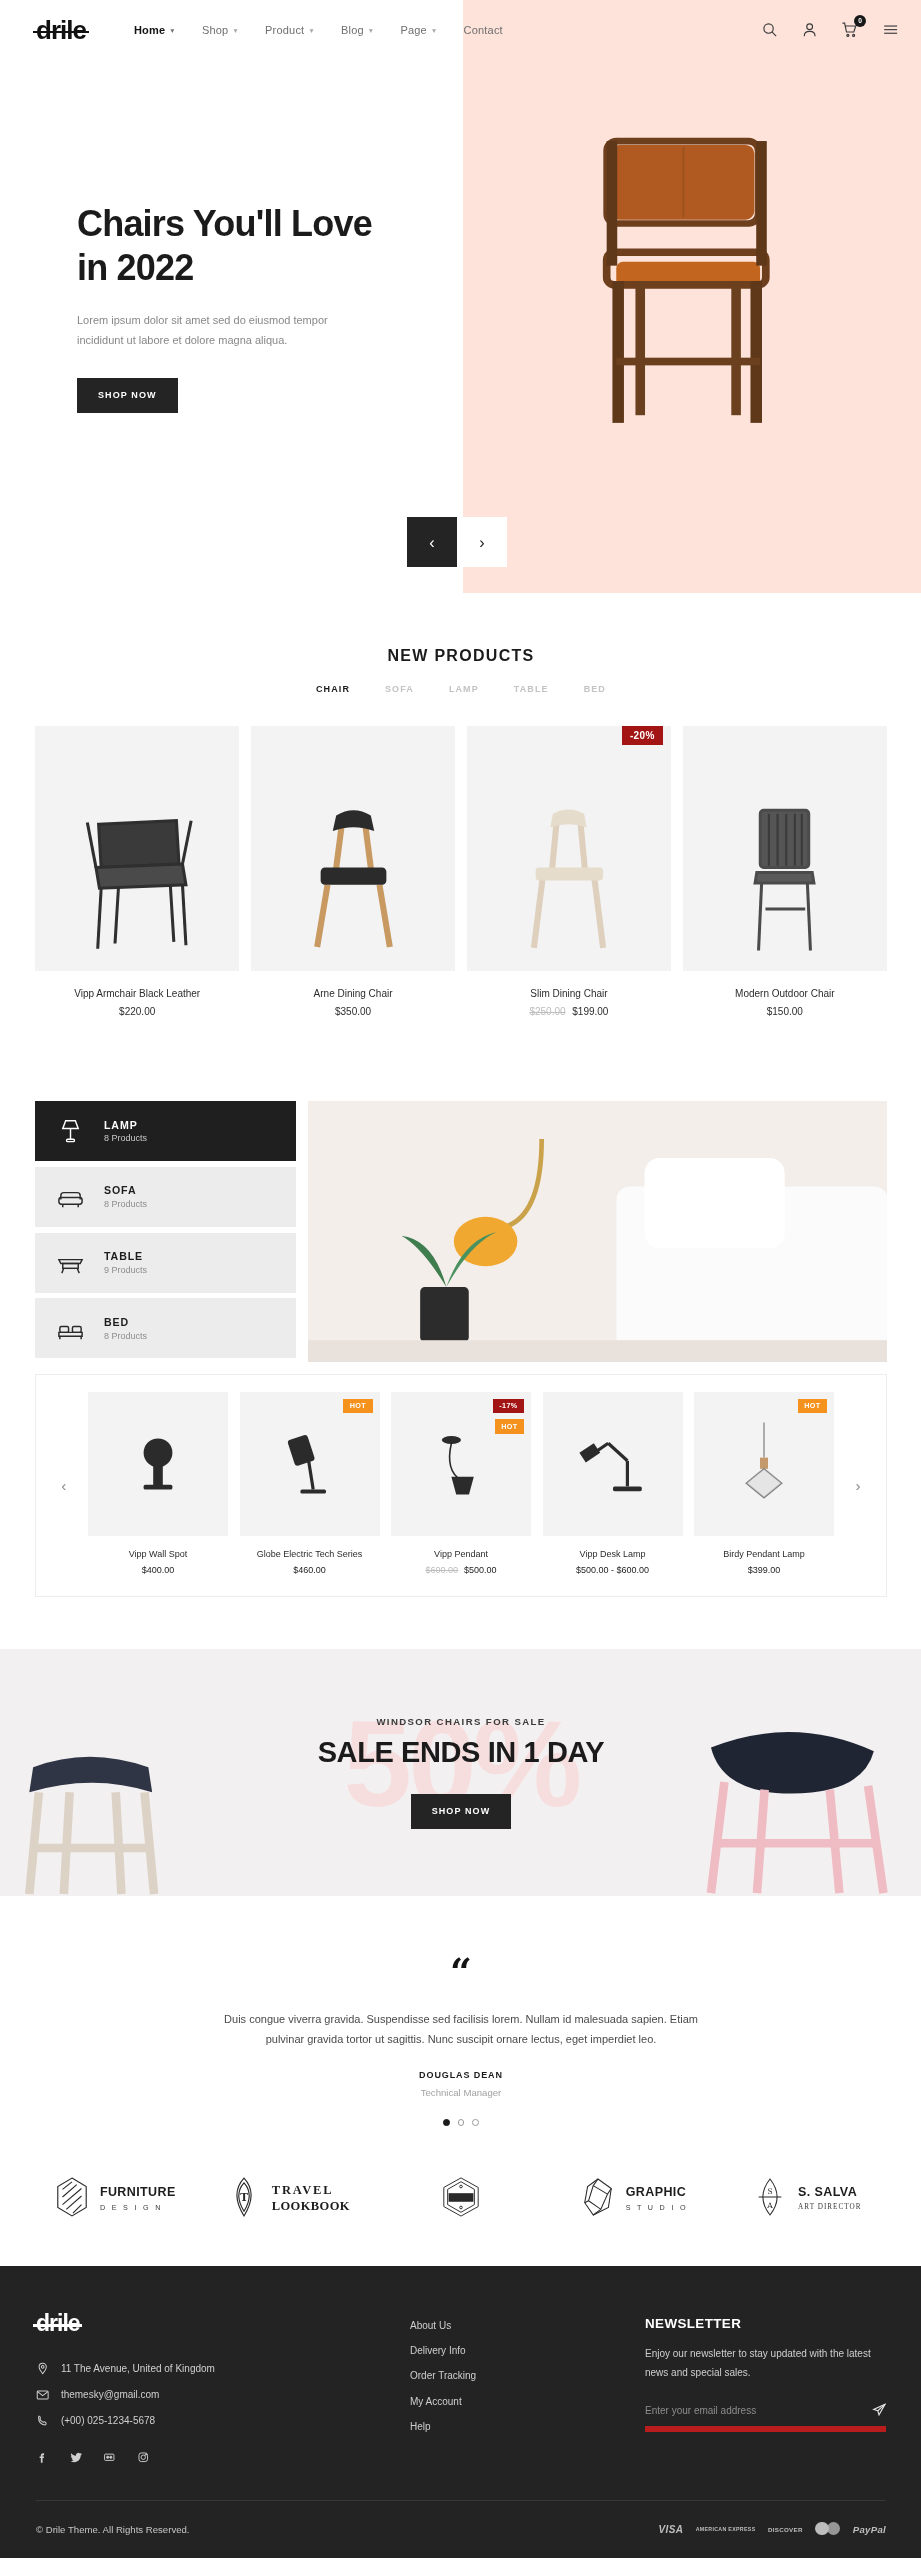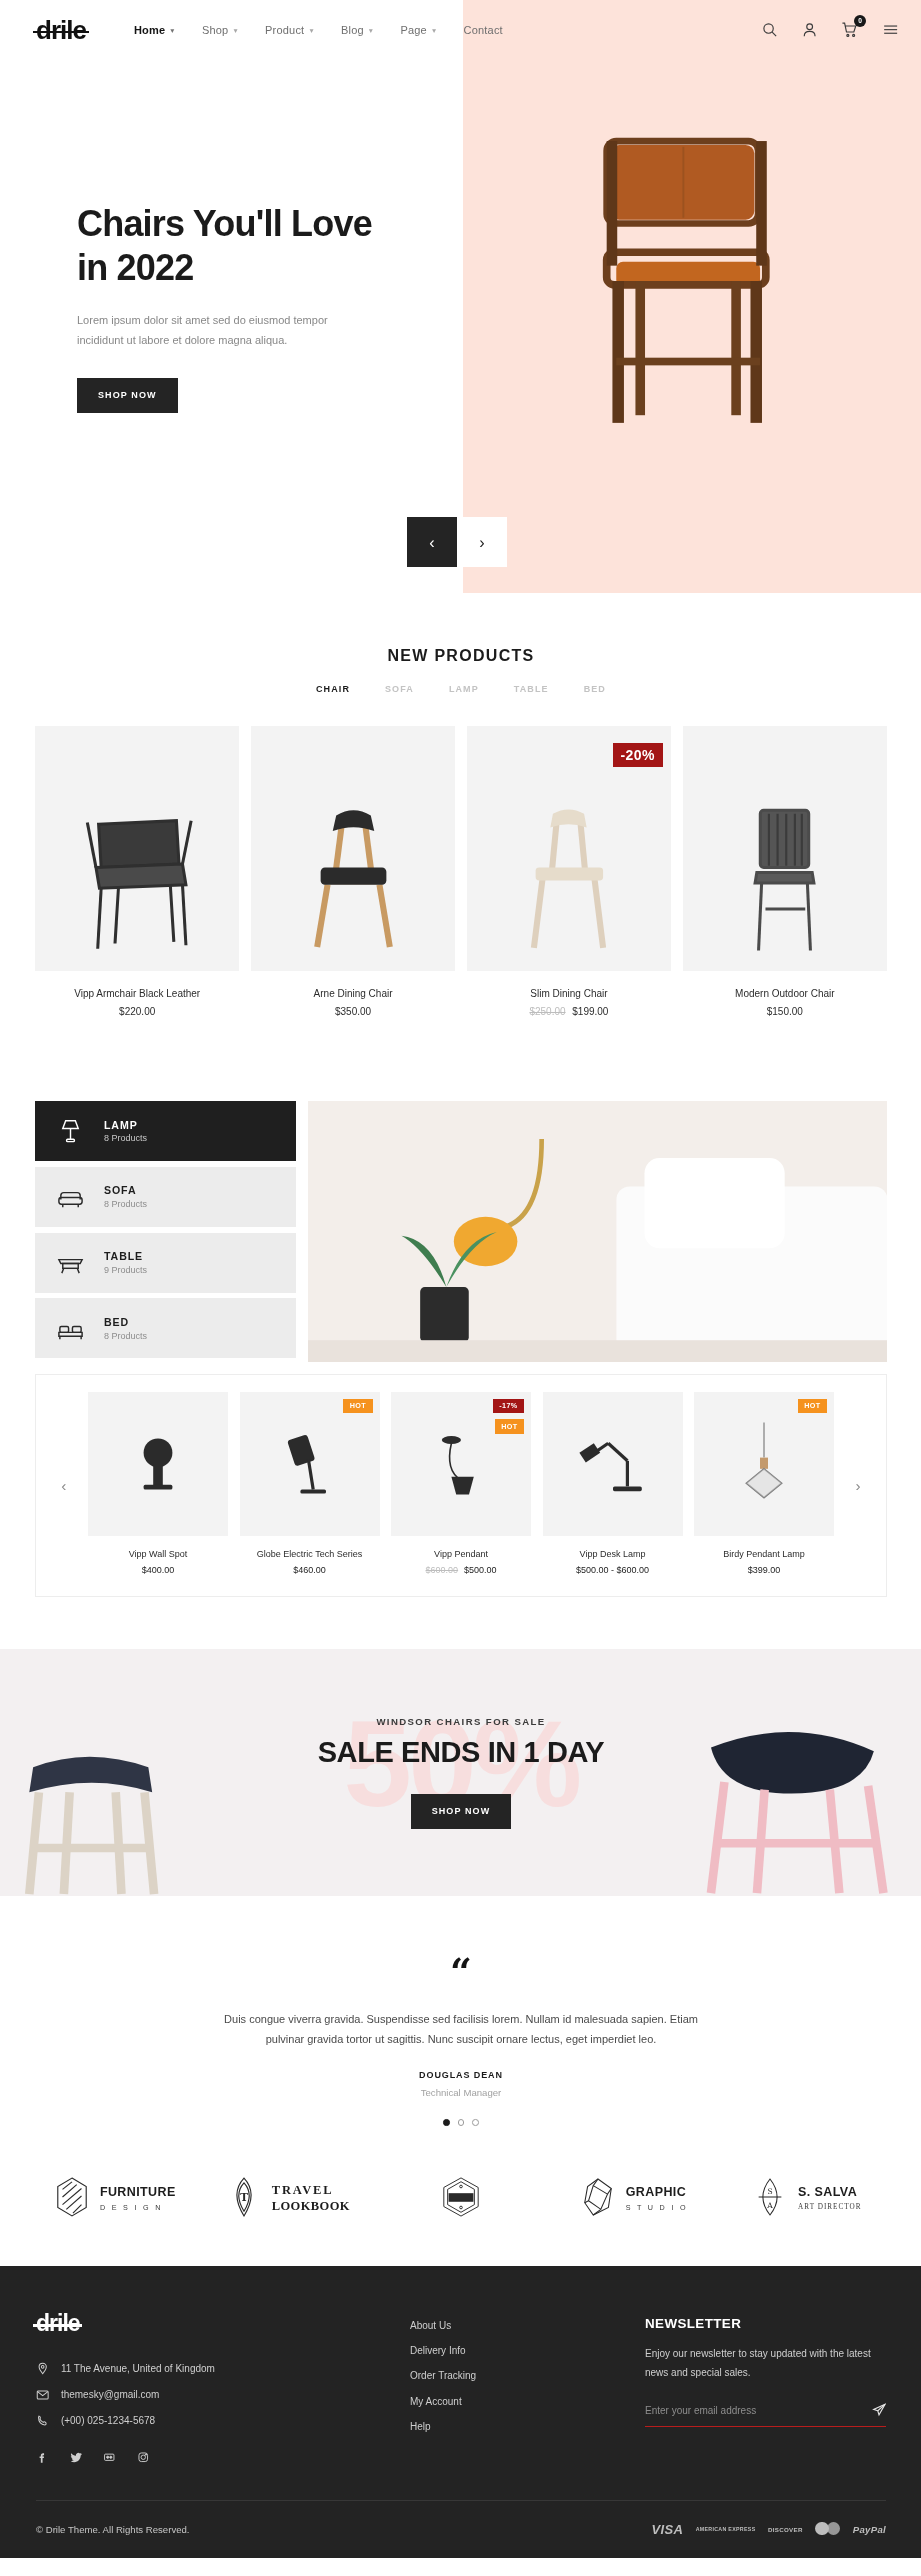--- a/index.html
+++ b/index.html
@@ -179,8 +179,8 @@
   }
   .badge {
     position: absolute;
-    top: 17px; right: 8.6px;
-    font-size: 14px;
+    top: 0; right: 8.6px;
+    font-size: 10px;
     font-weight: 700;
     color: #fff;
     padding: 3.8px 7.7px;

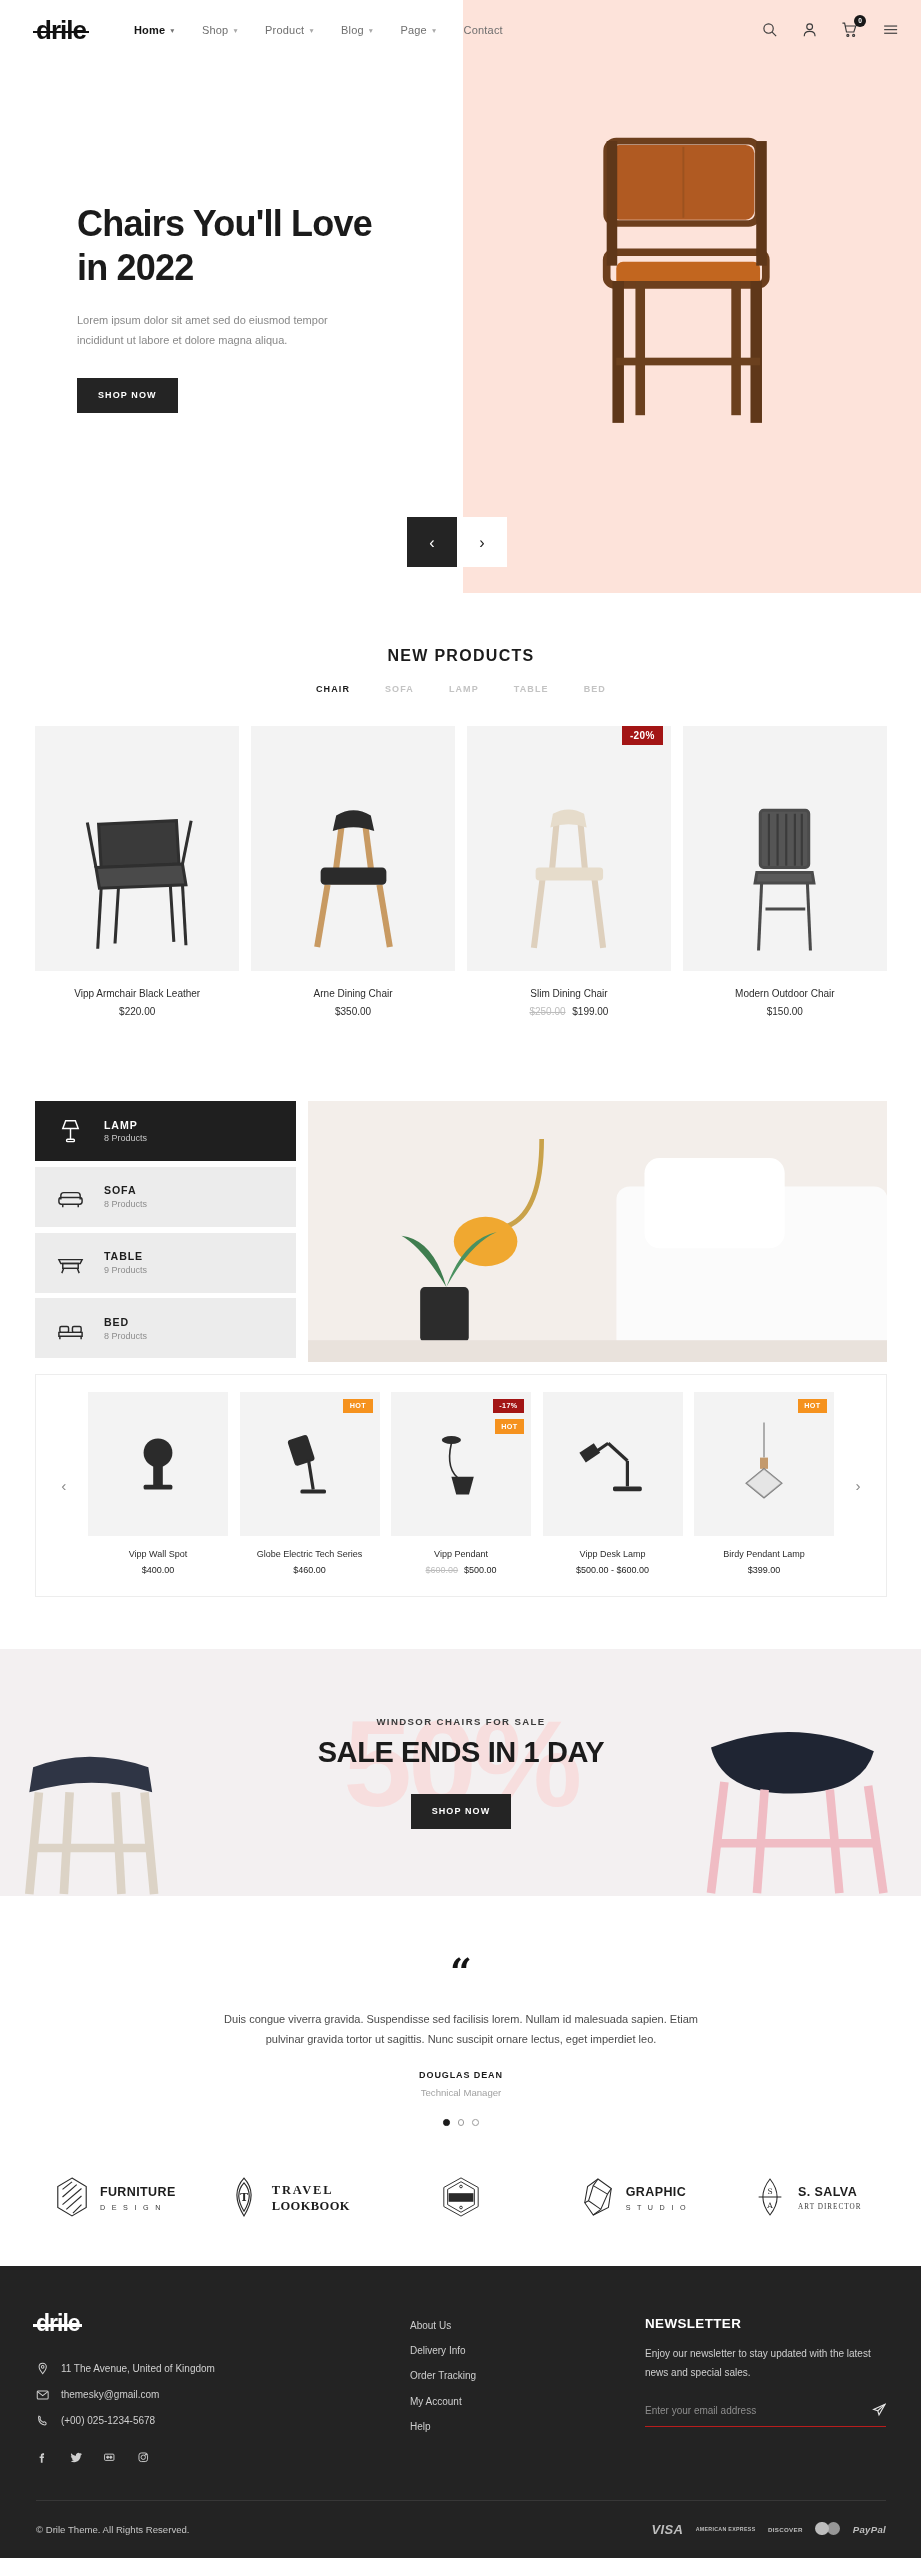--- a/index.html
+++ b/index.html
@@ -391,7 +391,7 @@
   .f-news-desc { margin-top: 14.4px; font-size: 10px; line-height: 1.85; color: #cfcfcf; max-width: 259px; }
   .f-news-form {
     margin-top: 21px;
-    border-bottom: 1px solid #b91c1c;
+    border-bottom: 6px solid #b91c1c;
     display: flex;
     align-items: center;
     padding-bottom: 8.6px;

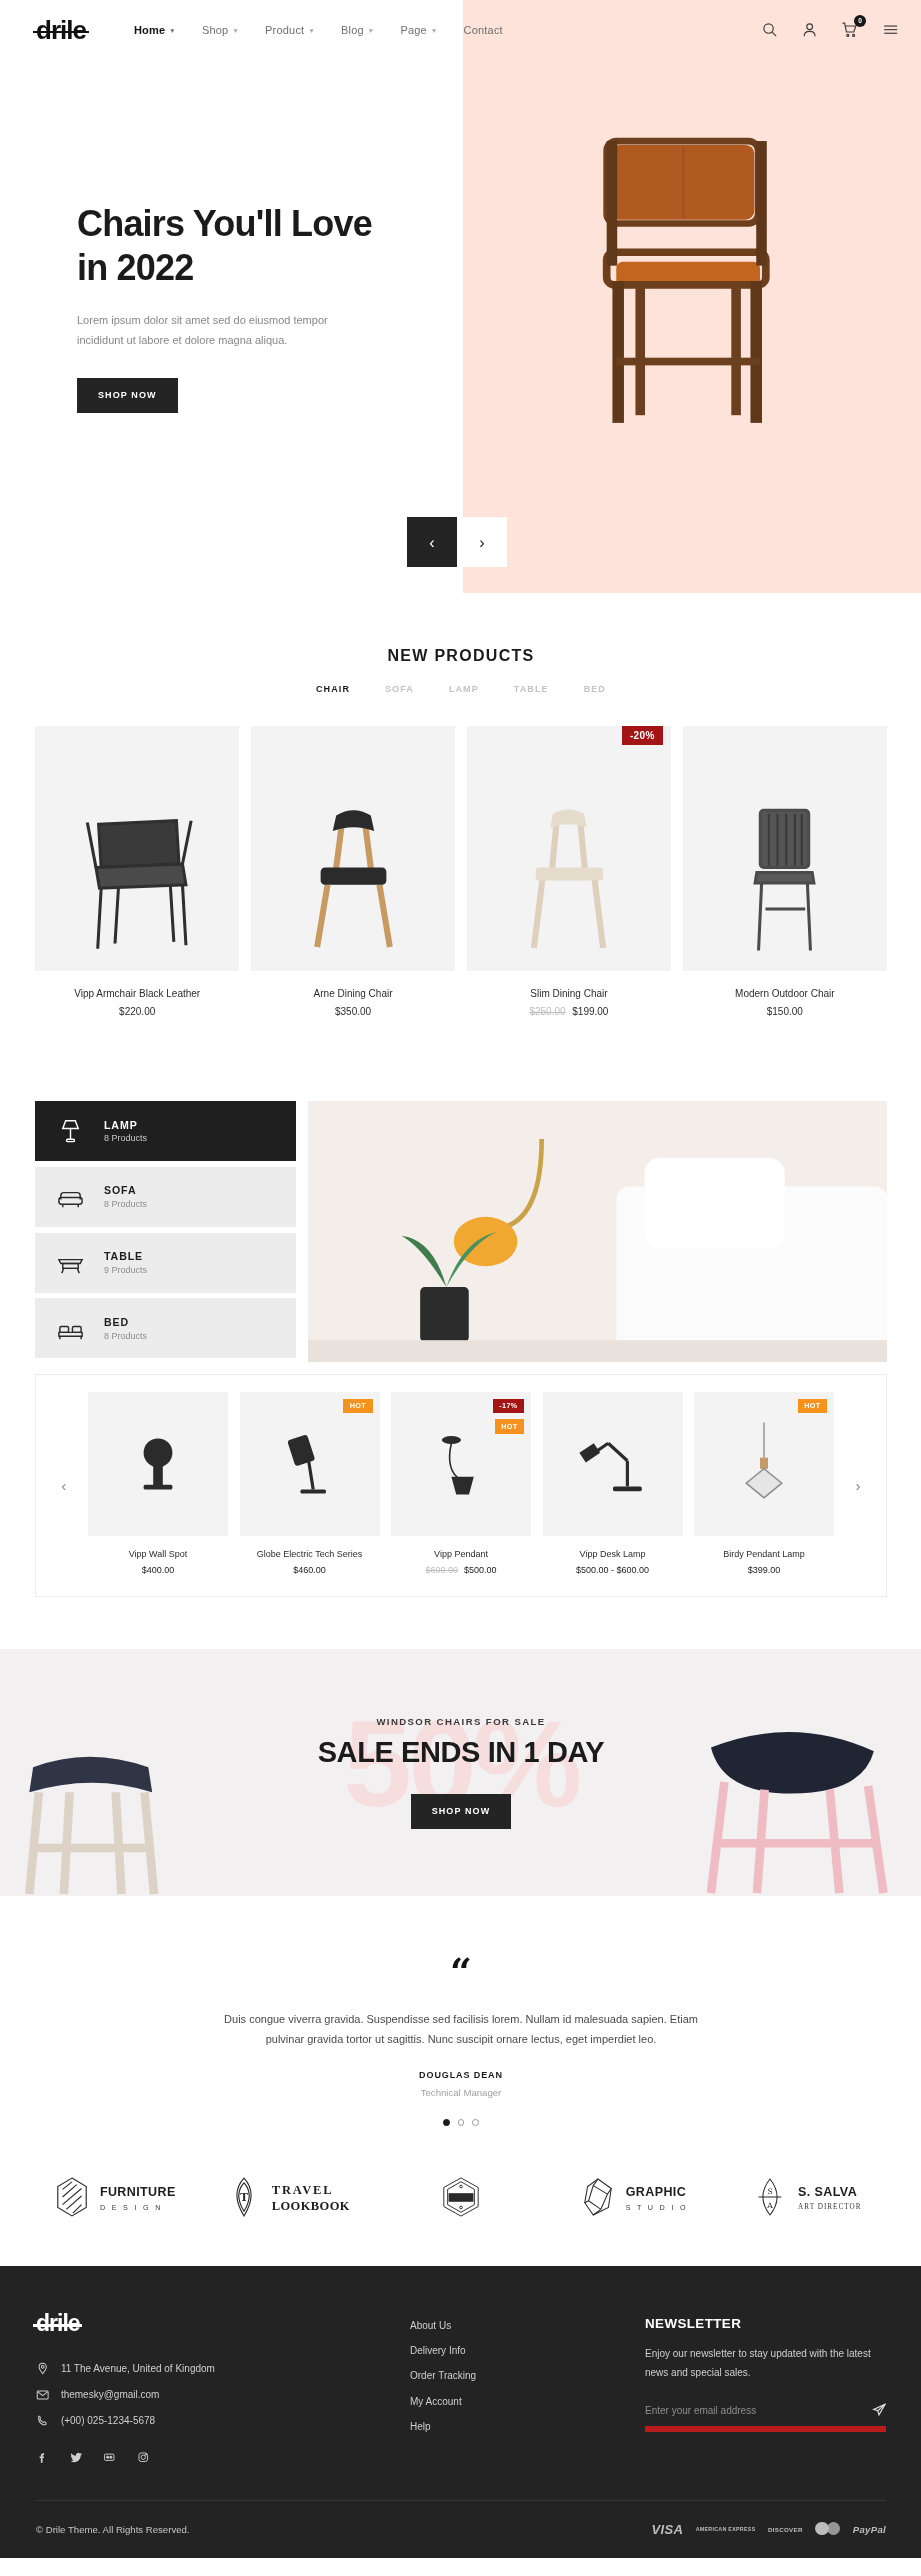--- a/index.html
+++ b/index.html
@@ -427,7 +427,7 @@
     font-weight: 700;
     letter-spacing: 0.3px;
   }
-  .pay.visa { font-size: 13px; font-style: italic; }
+  .pay.visa { font-size: 10px; font-style: italic; }
   .pay.amex { font-size: 5.3px; line-height: 1.15; text-align: center; }
   .pay.disc { font-size: 6.2px; }
   .pay.mc { position: relative; width: 25px; }

